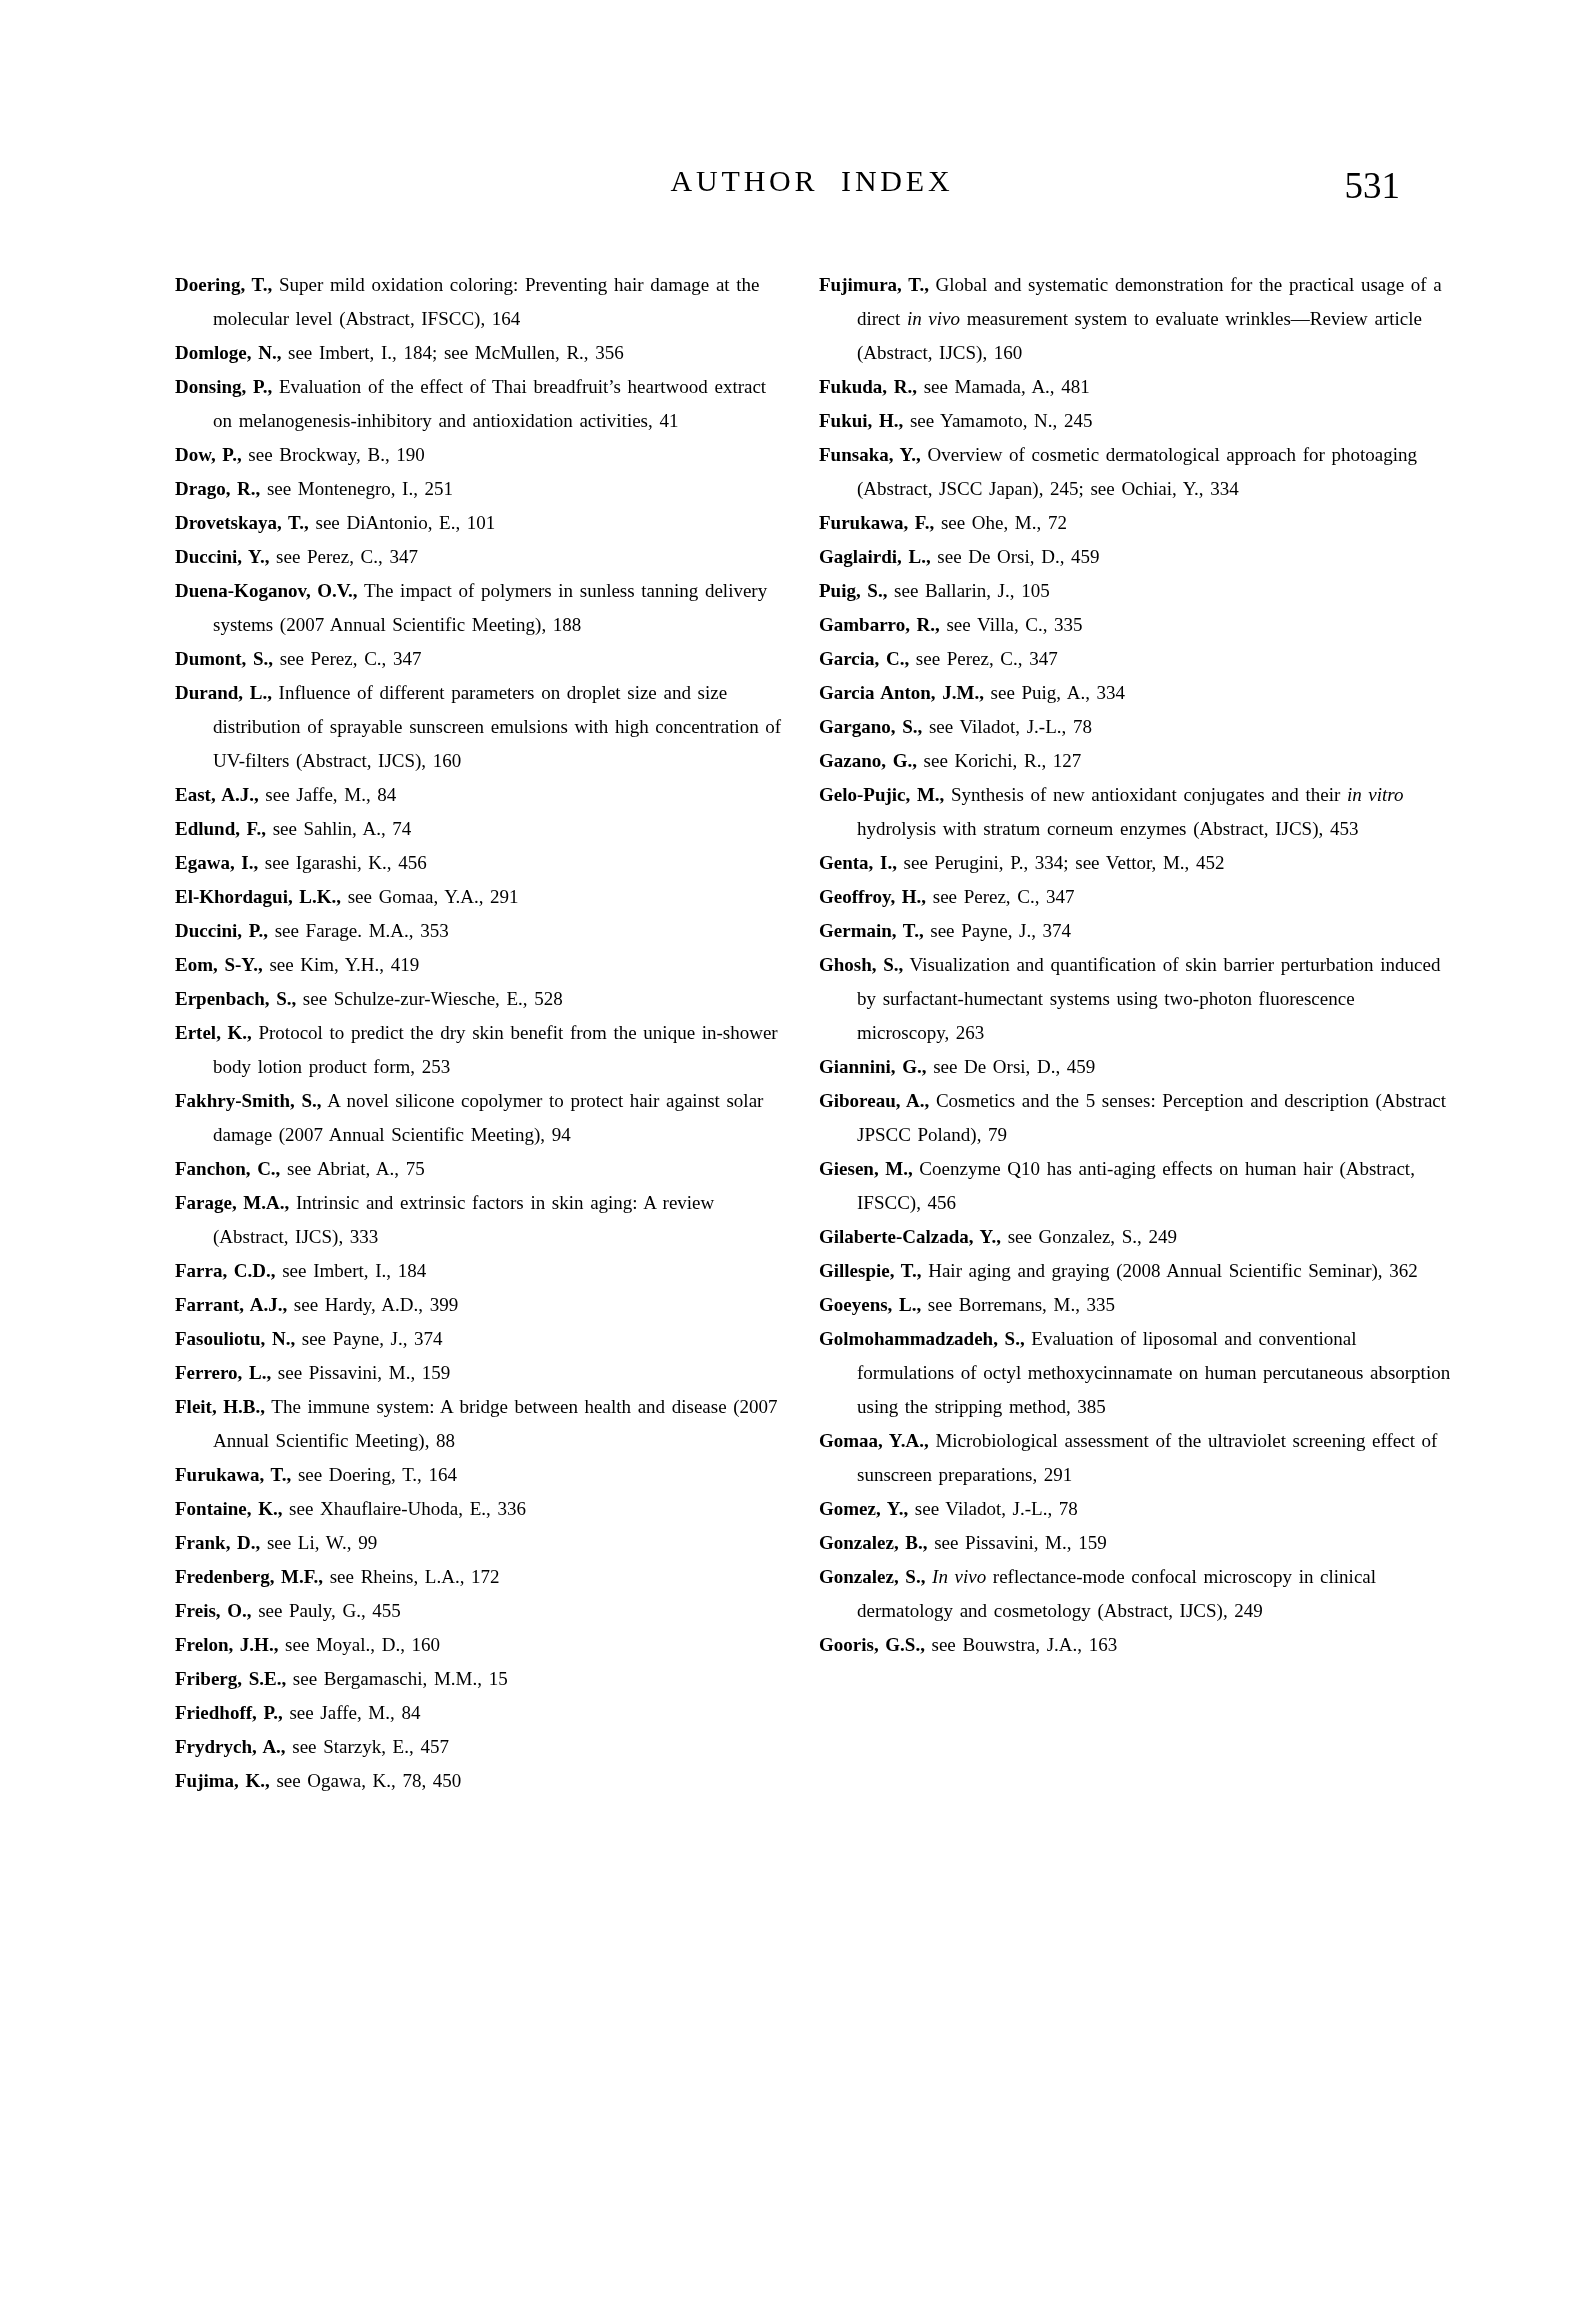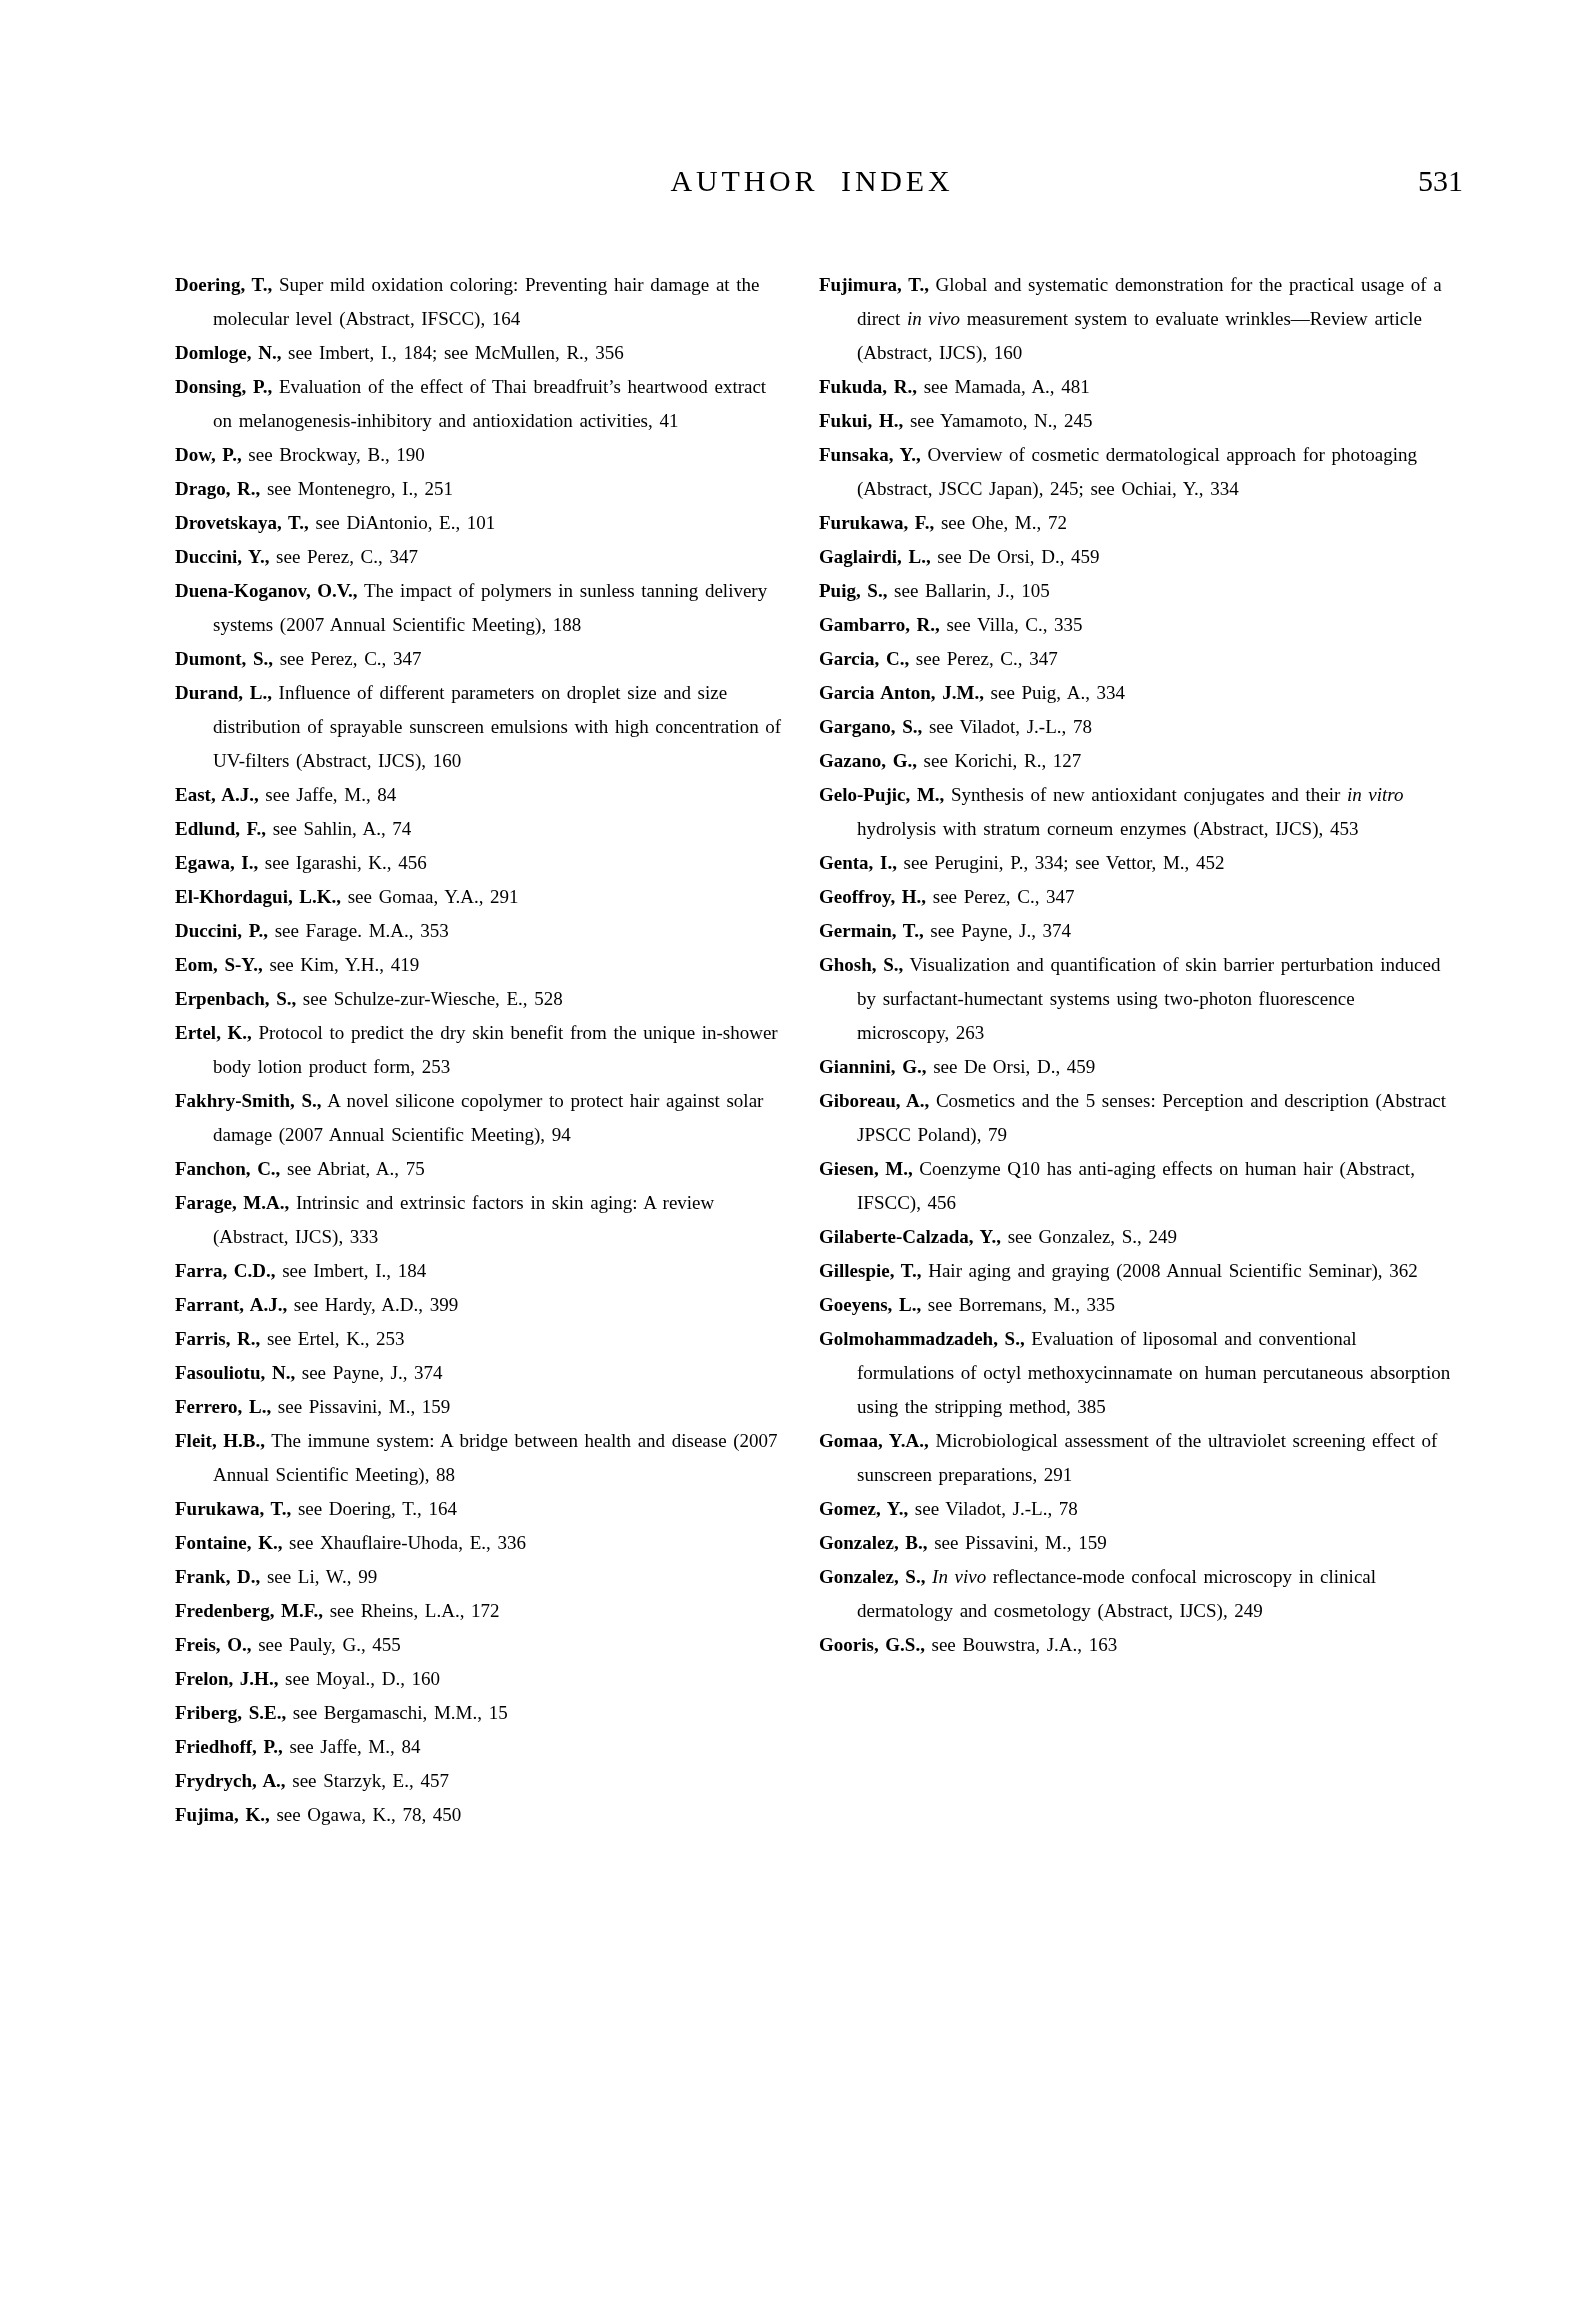--- a/index.html
+++ b/index.html
@@ -34,10 +34,10 @@
   .page-number {
     position: absolute;
     top: 140px;
-    left: 1383px;
+    left: 1320px;
     width: 80px;
     text-align: right;
-    font-size: 30px;
+    font-size: 37px;
   }
   .index-column {
     position: absolute;

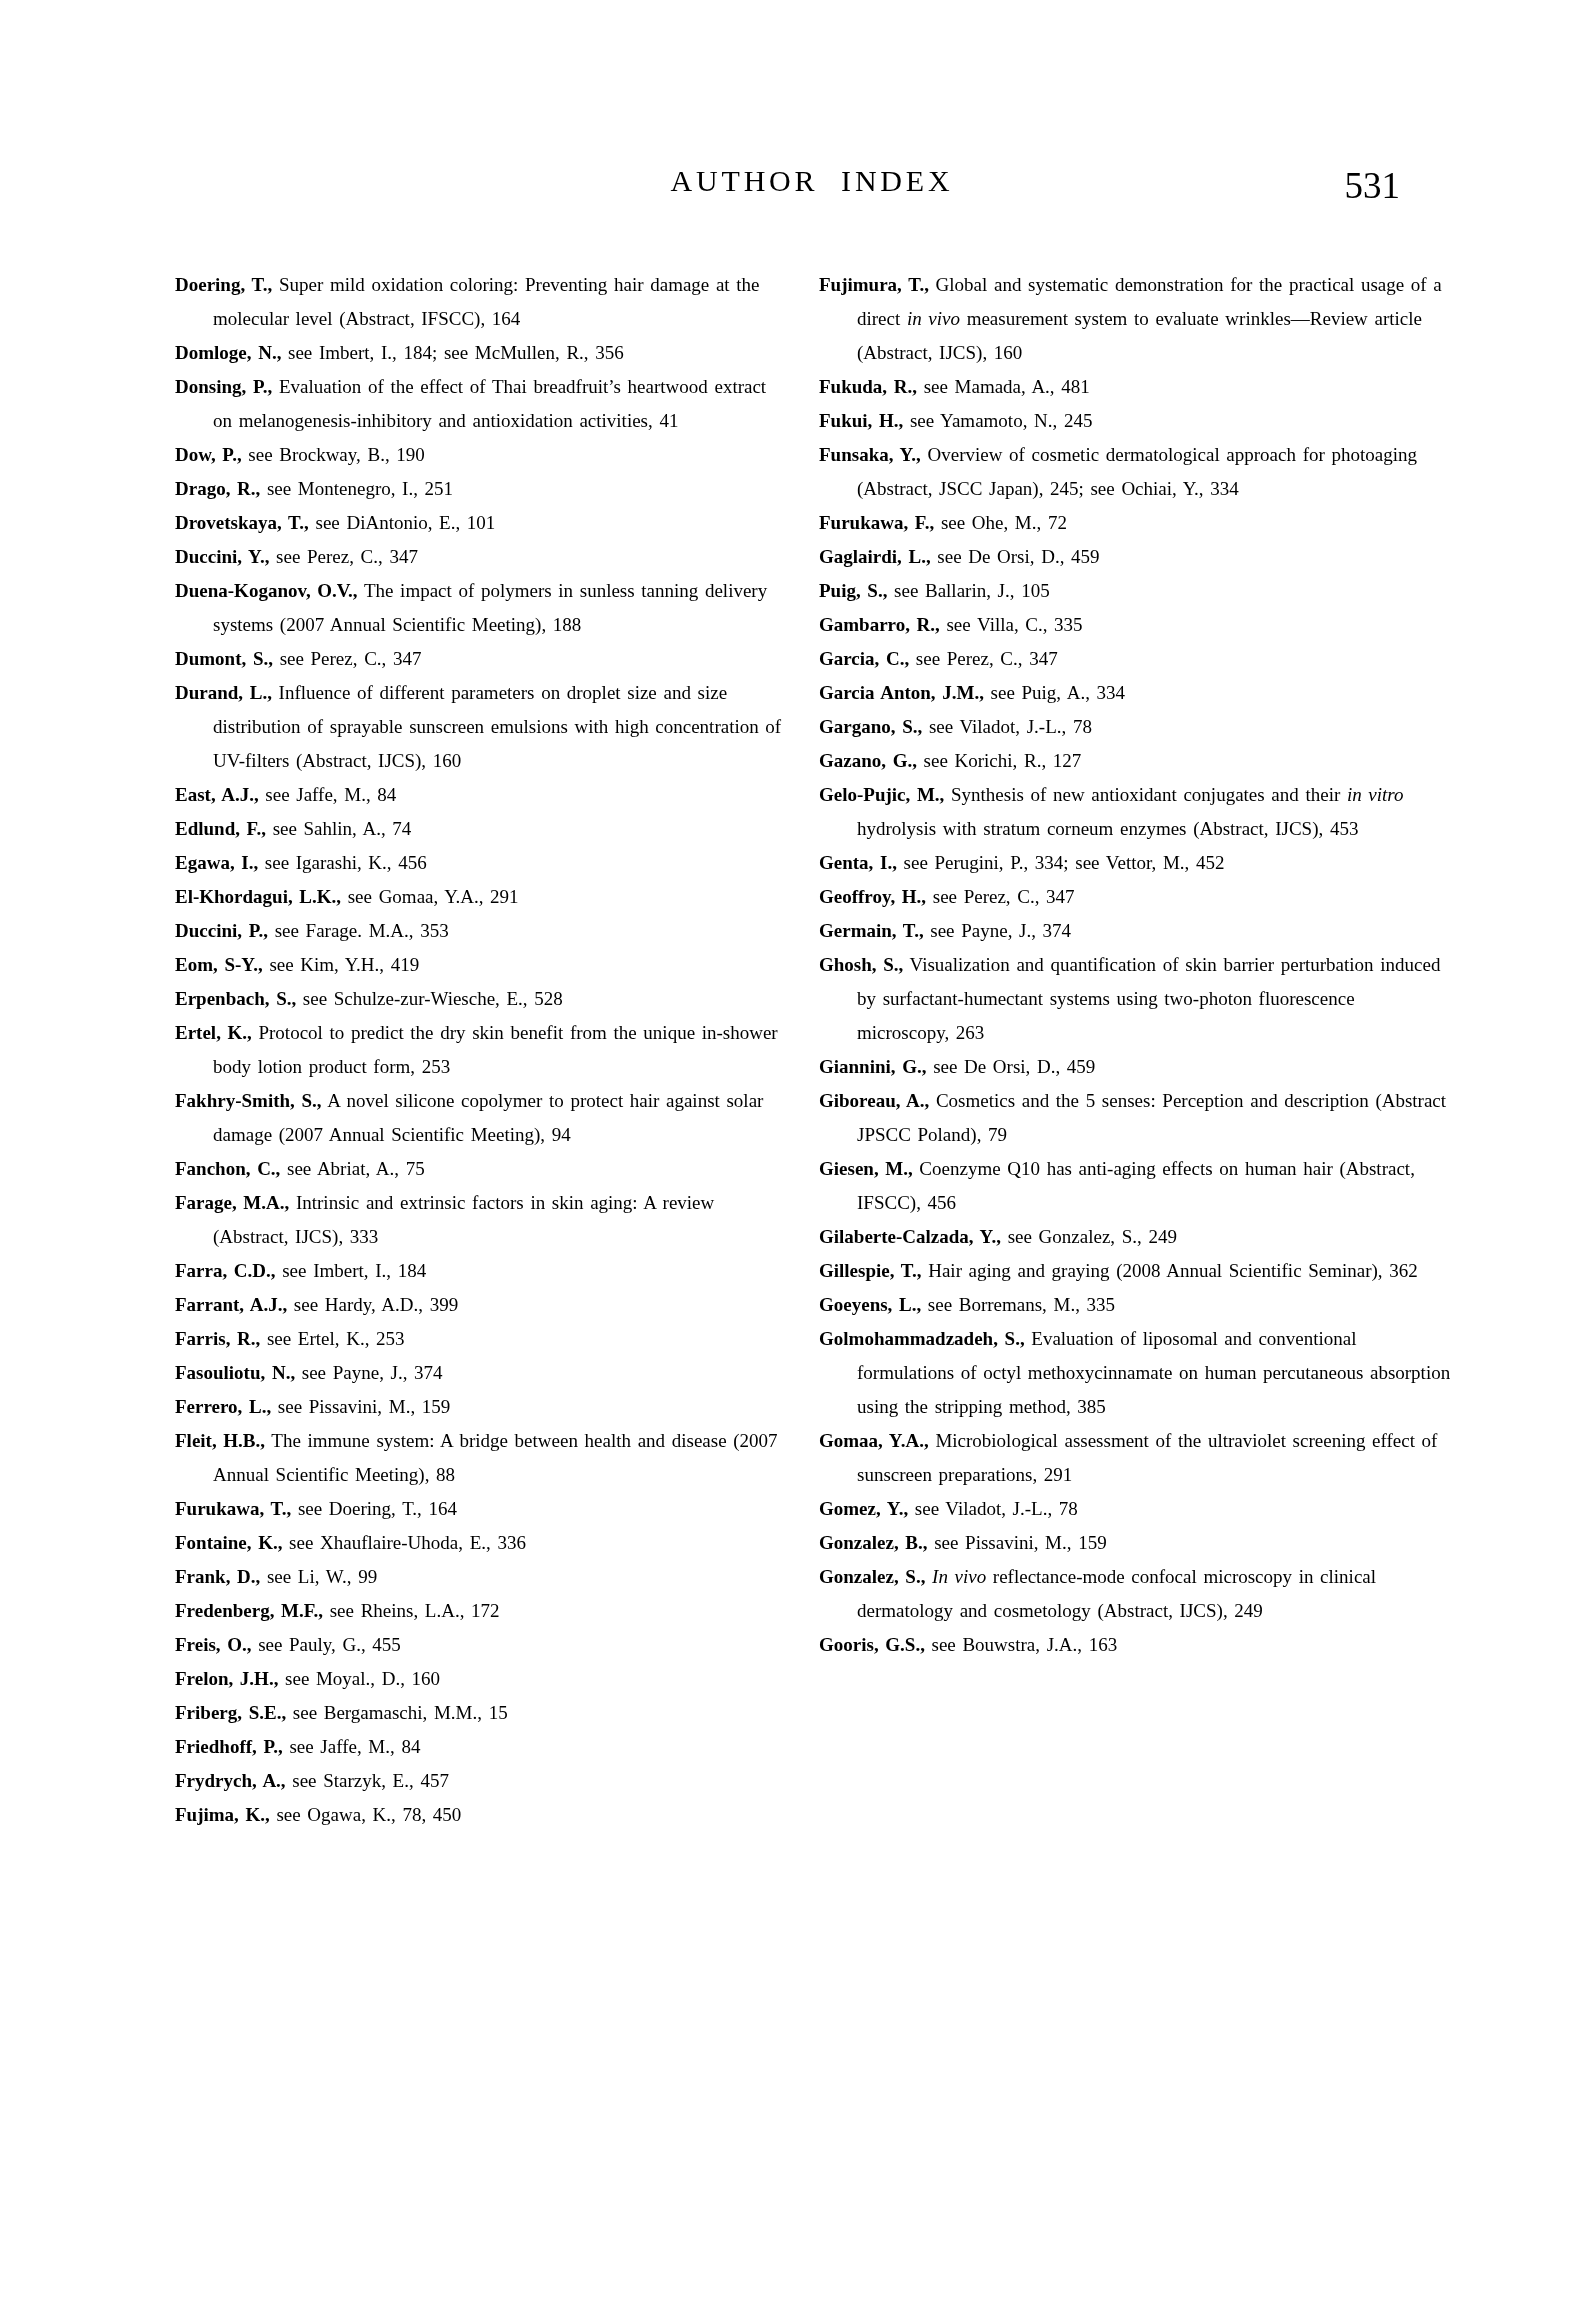--- a/index.html
+++ b/index.html
@@ -97,7 +97,6 @@
       <p class="entry"><b>Farage, M.A.,</b><span> Intrinsic and extrinsic factors in skin aging: A review (Abstract, IJCS), 333</span></p>
       <p class="entry"><b>Farra, C.D.,</b><span> see Imbert, I., 184</span></p>
       <p class="entry"><b>Farrant, A.J.,</b><span> see Hardy, A.D., 399</span></p>
-      <p class="entry"><b>Farris, R.,</b><span> see Ertel, K., 253</span></p>
       <p class="entry"><b>Fasouliotu, N.,</b><span> see Payne, J., 374</span></p>
       <p class="entry"><b>Ferrero, L.,</b><span> see Pissavini, M., 159</span></p>
       <p class="entry"><b>Fleit, H.B.,</b><span> The immune system: A bridge between health and disease (2007 Annual Scientific Meeting), 88</span></p>

